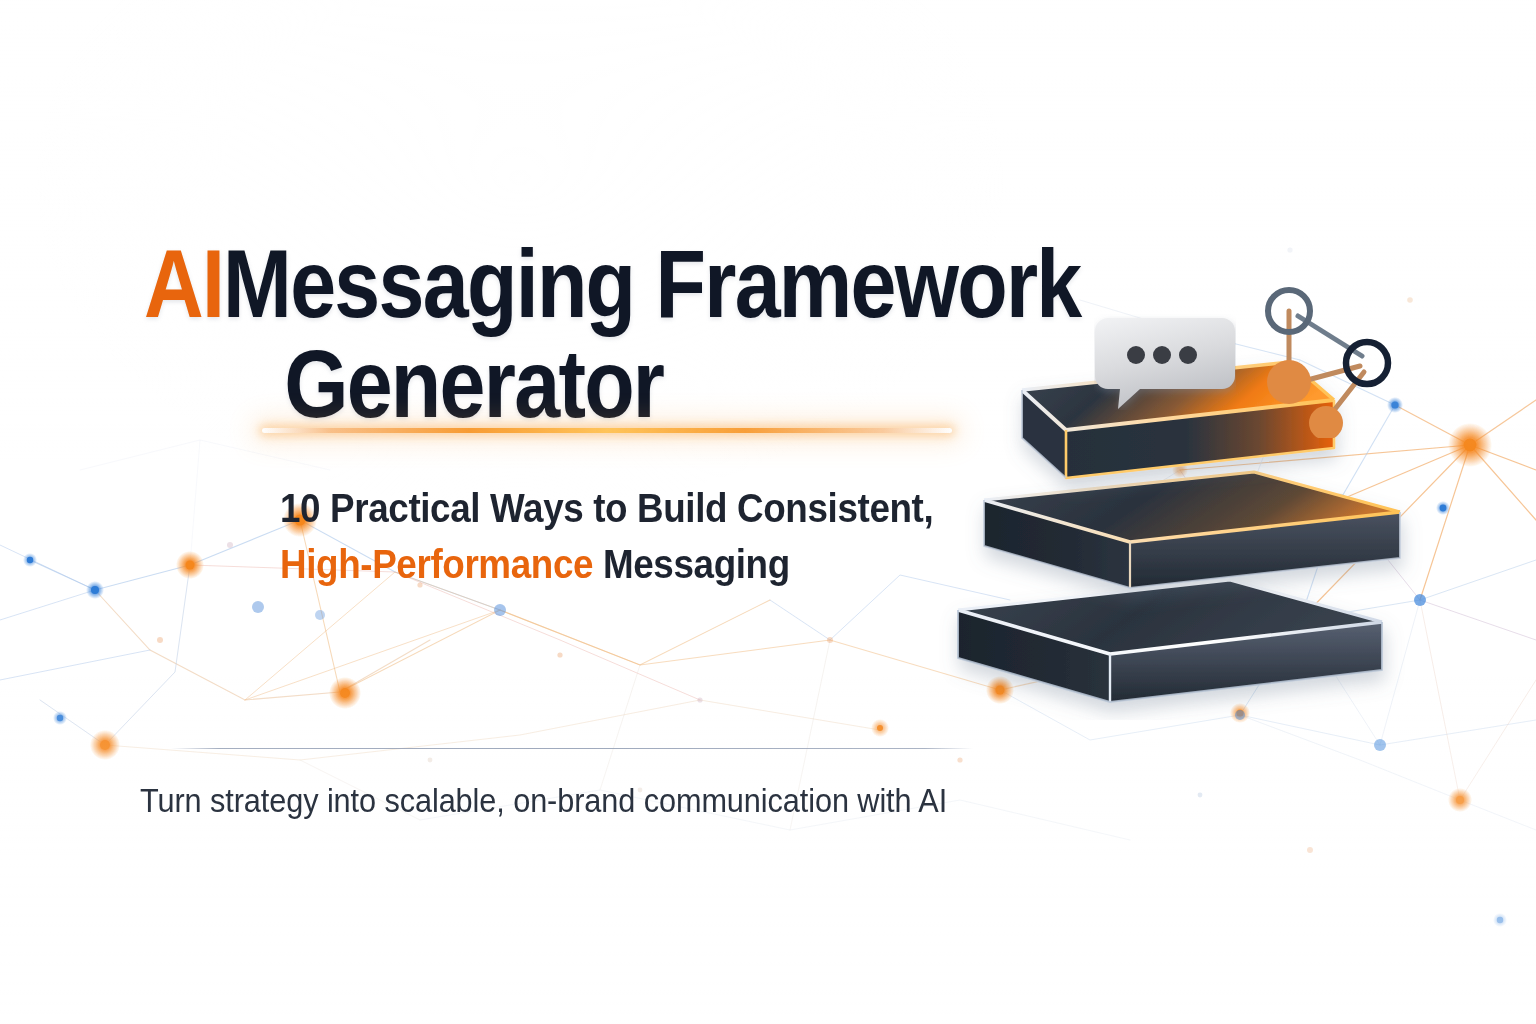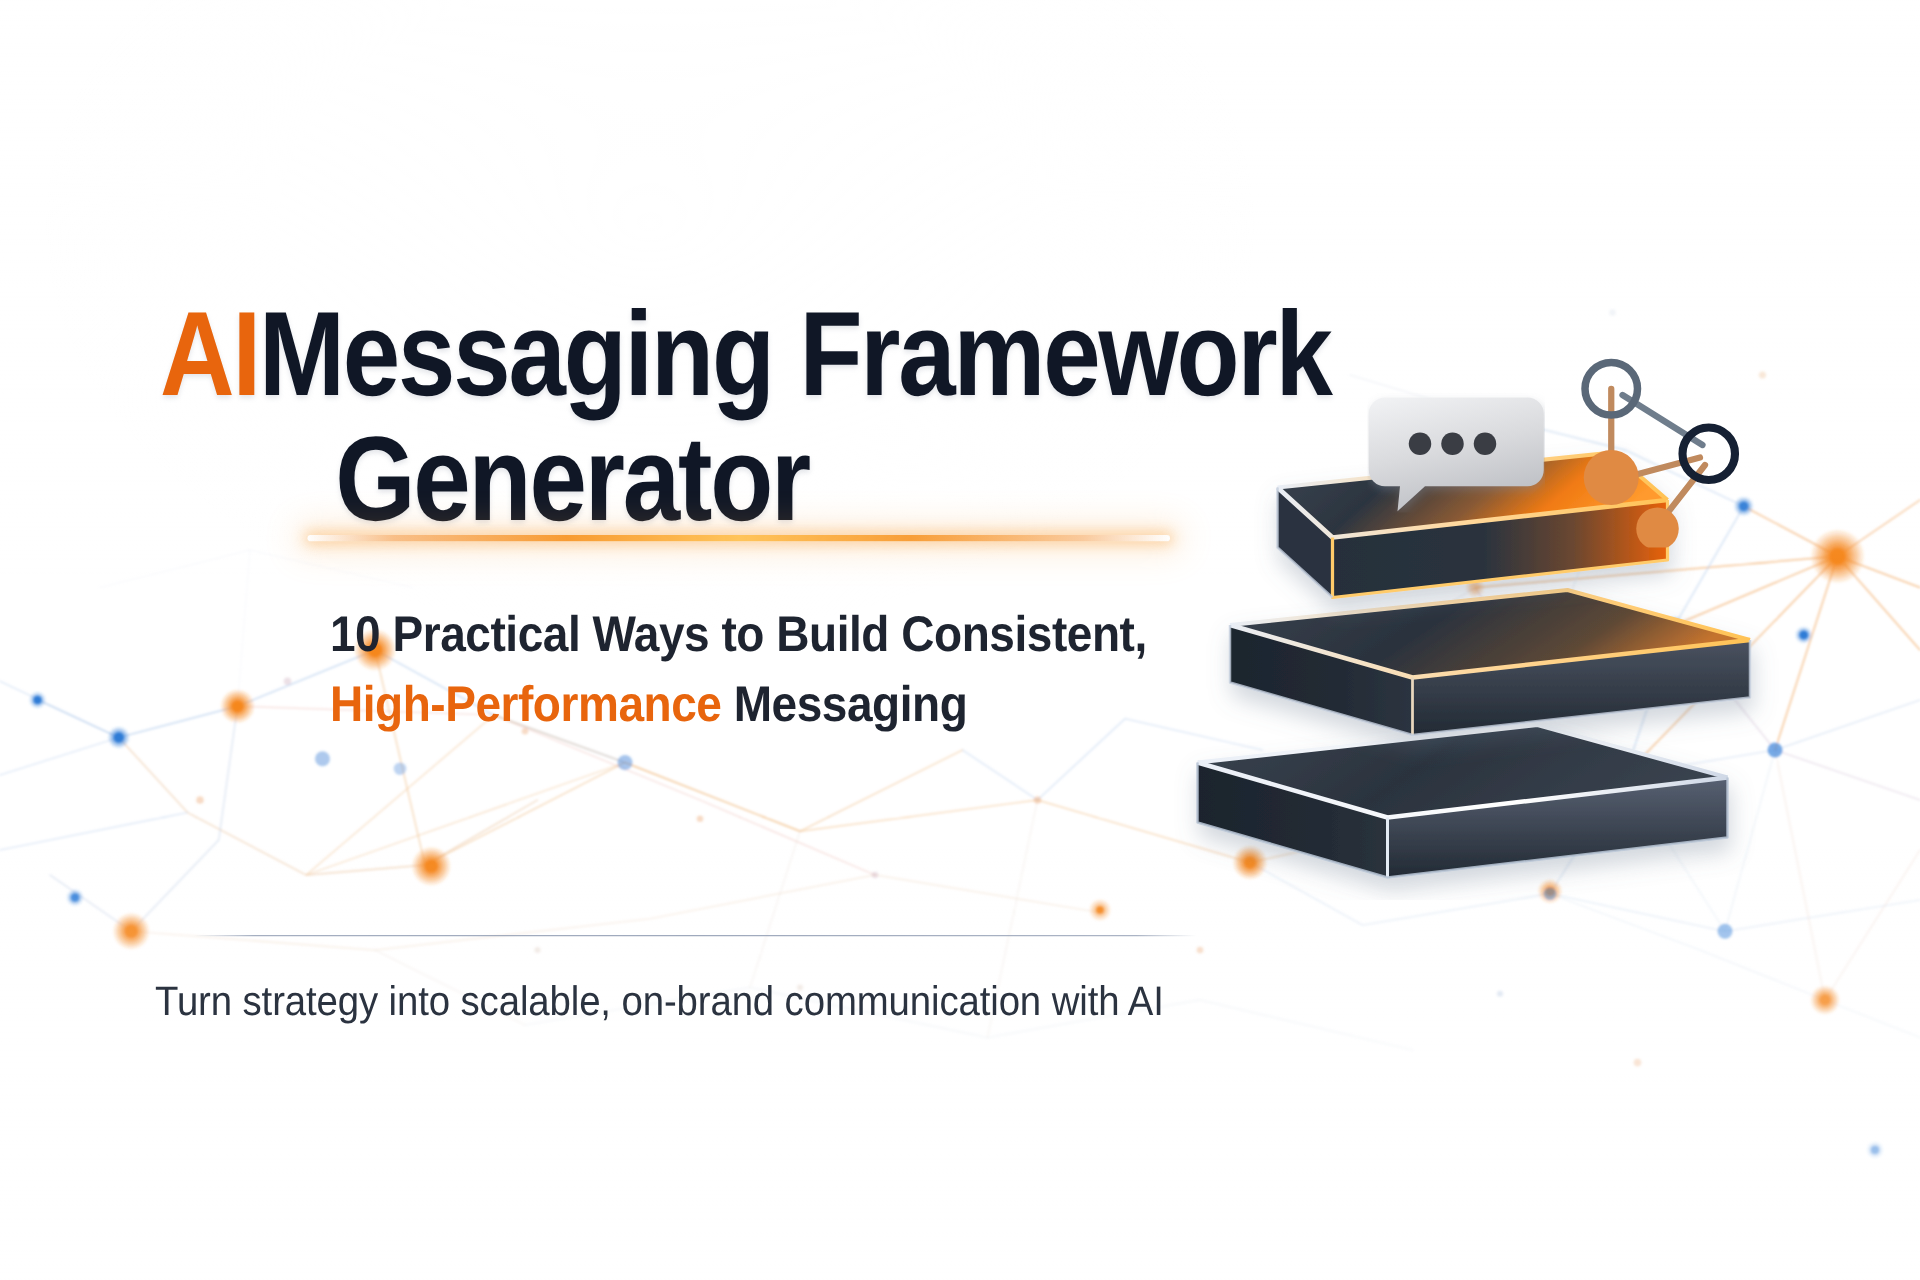--- a/index.html
+++ b/index.html
@@ -38,7 +38,7 @@
   
   #text-block {
     position: absolute;
-    left: 0; top: 0;
+    left: 16px; top: 0;
     width: 1060px;
     height: 1024px;
     padding-left: 20px;

